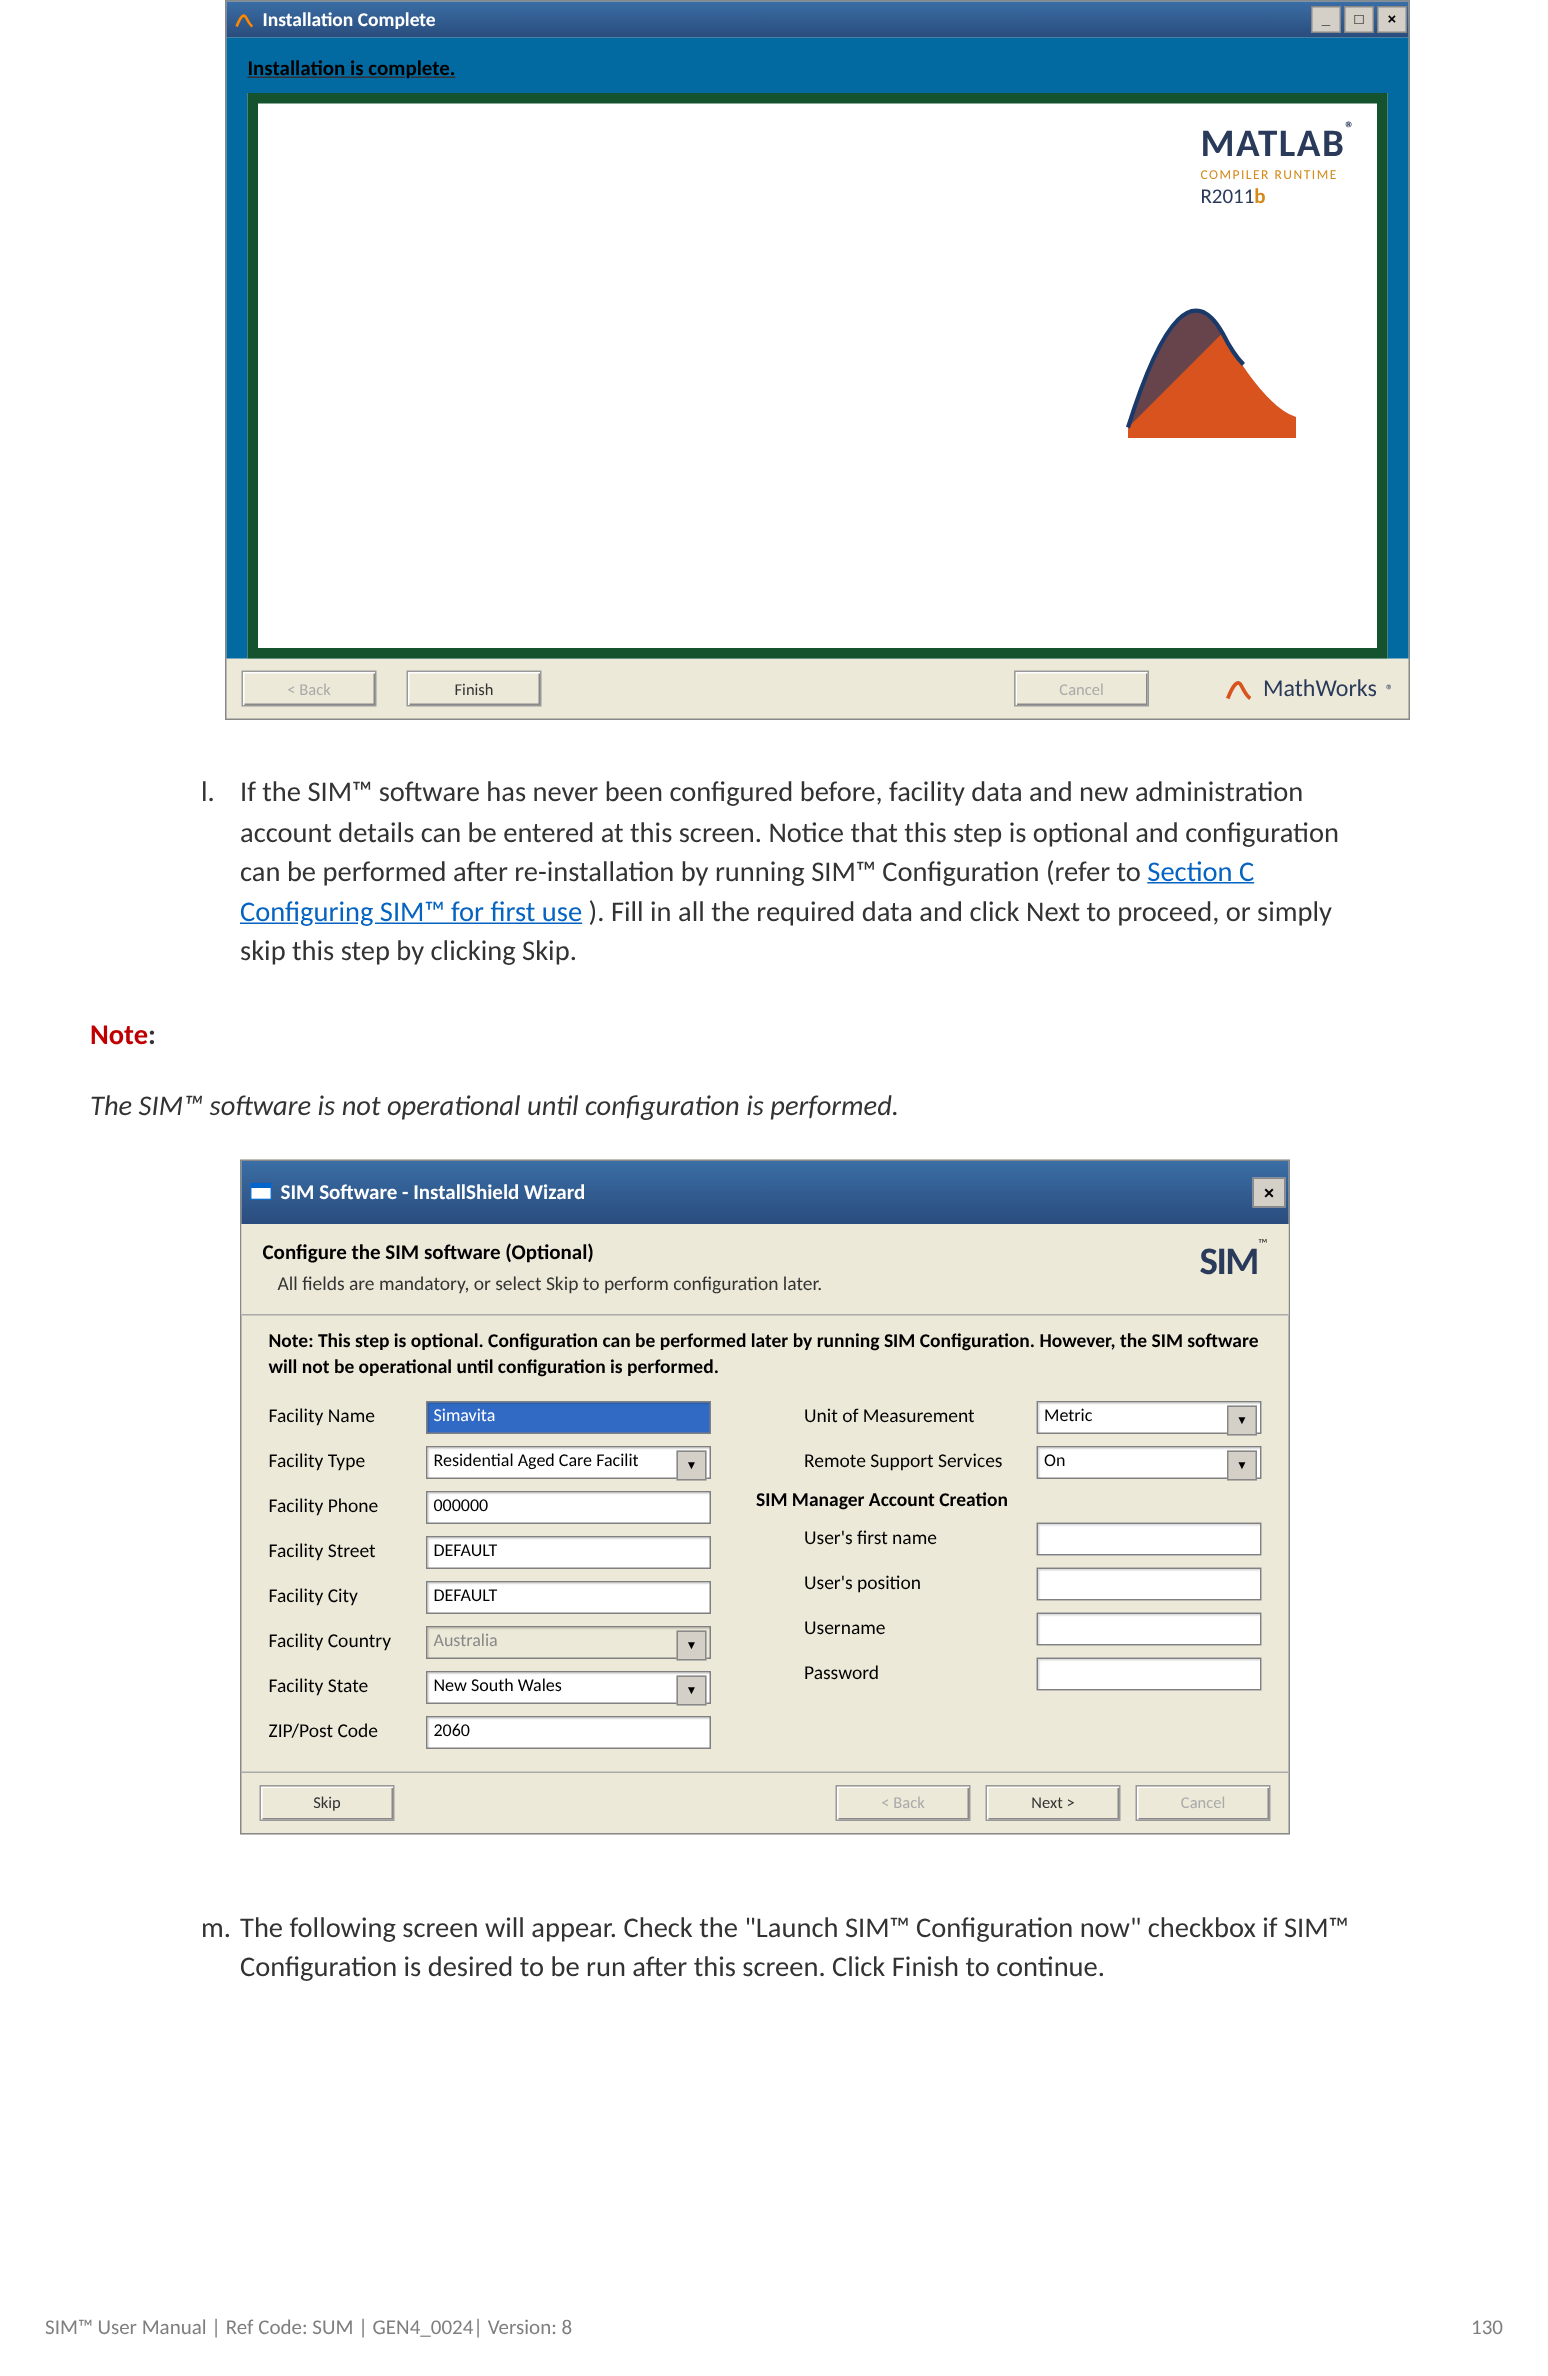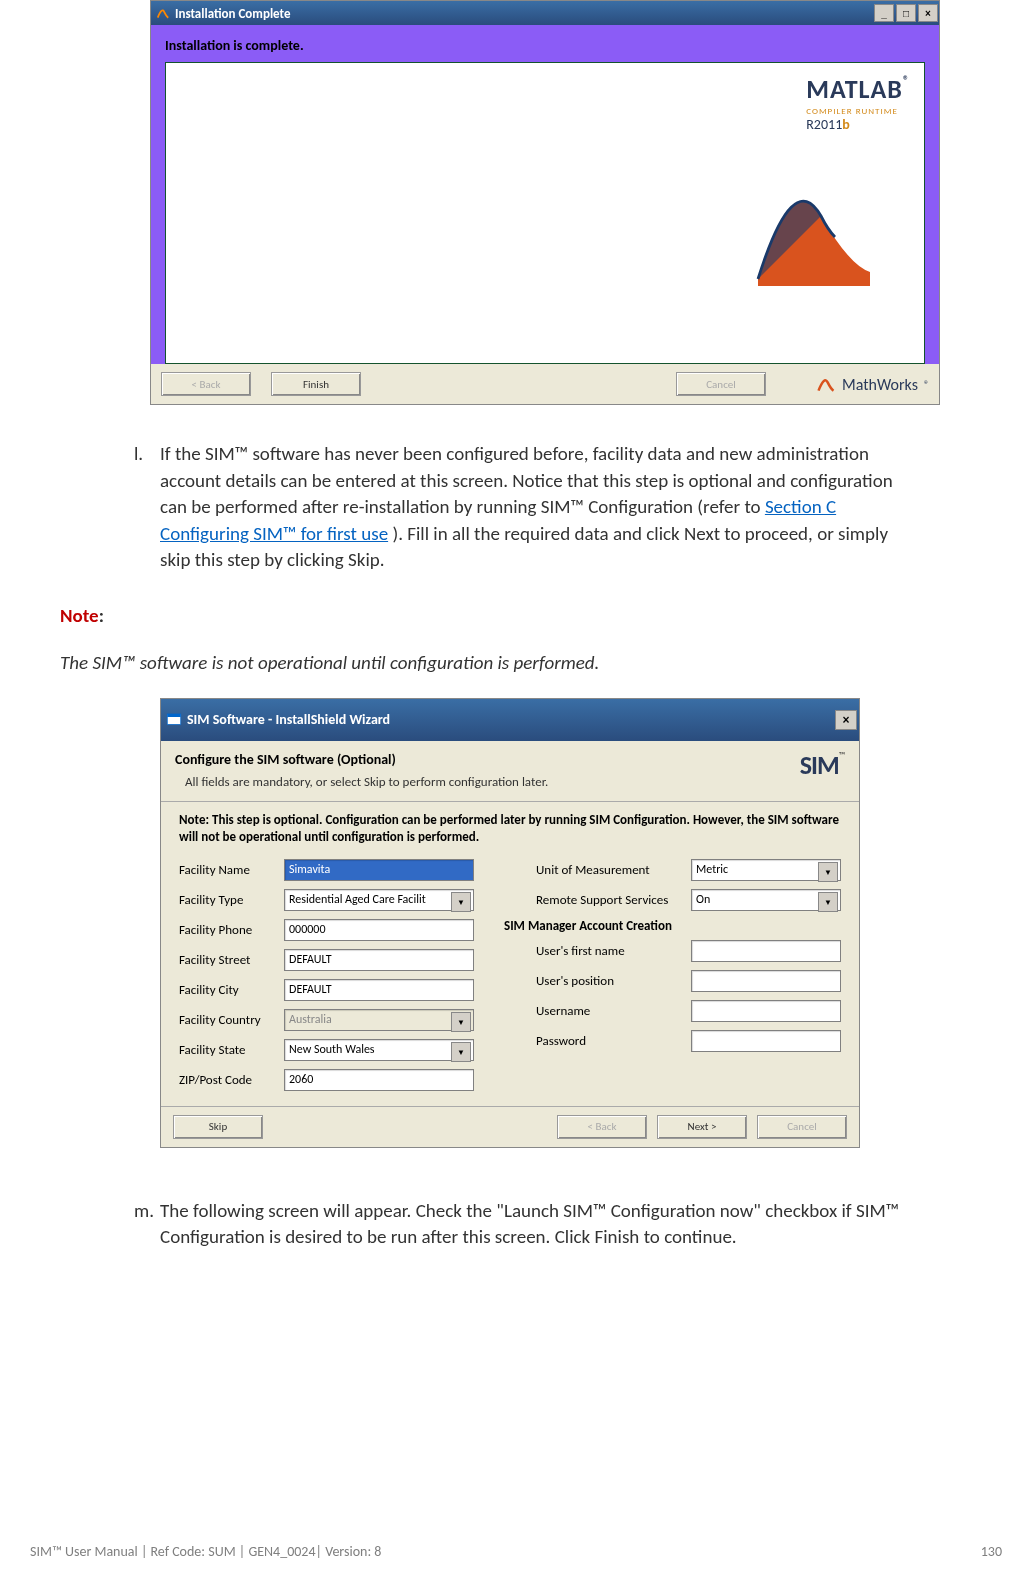--- a/index.html
+++ b/index.html
@@ -57,8 +57,9 @@
     color: #000;
   }
   .win1-body {
-    background: #8b5cf6;
+    background: #0369a1;
     padding: 12px 14px 0 14px;
+    text-decoration: underline;
   }
   .win1-status {
     font-size: 14px;

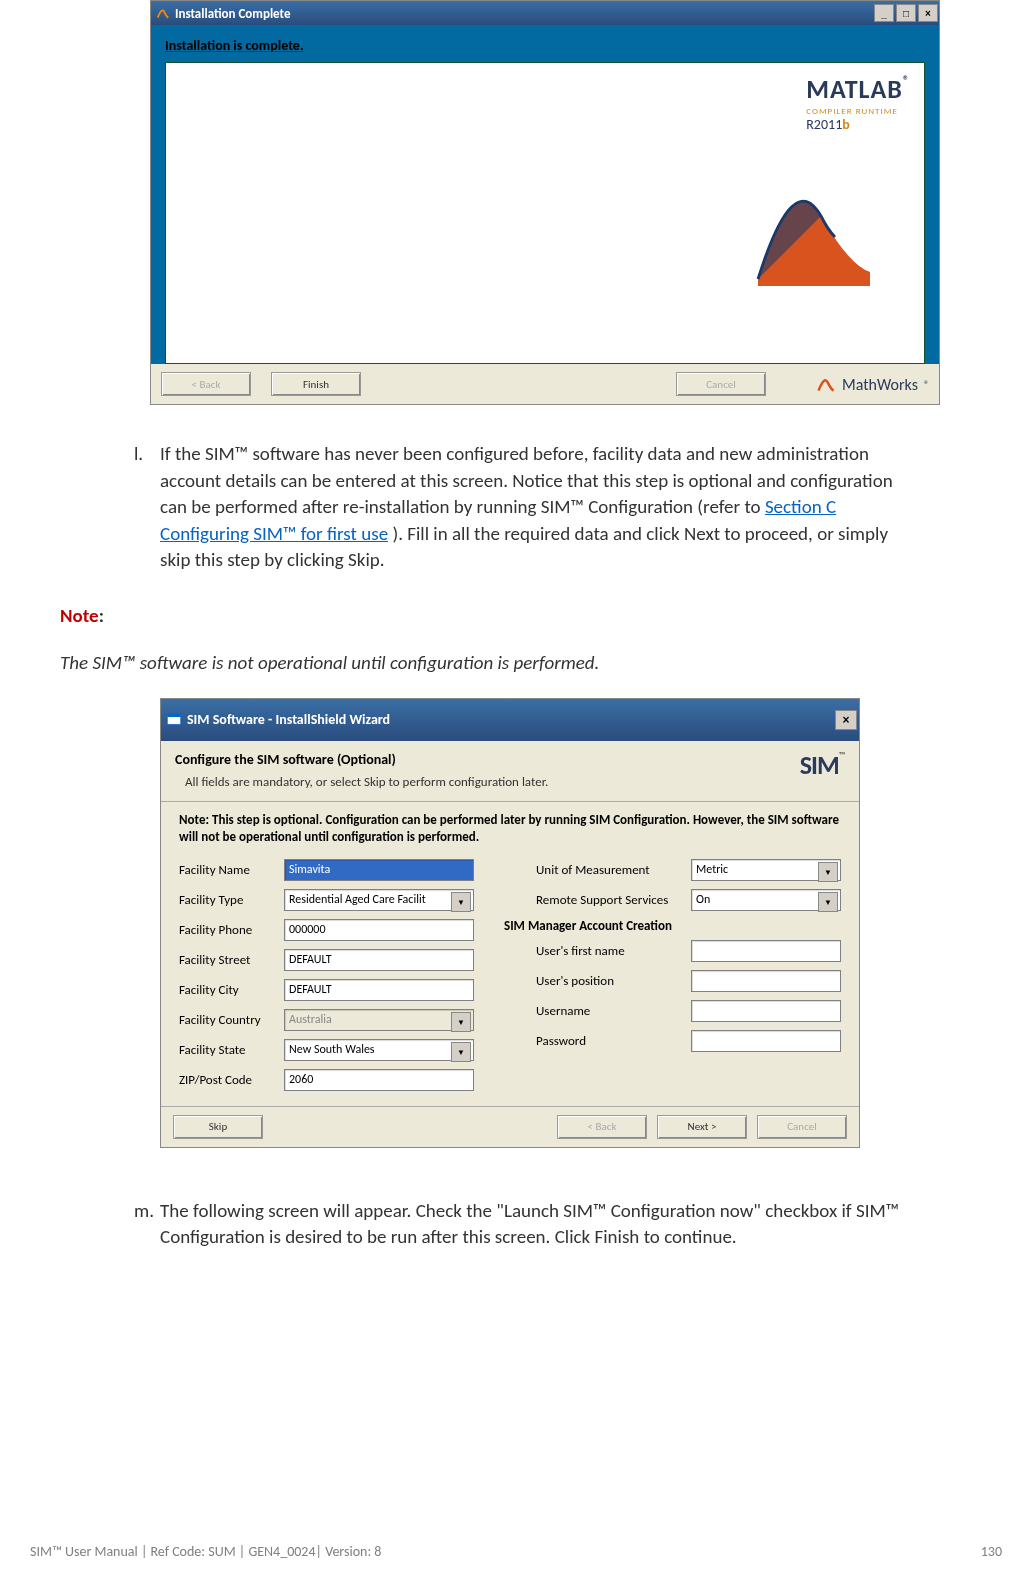--- a/index.html
+++ b/index.html
@@ -68,10 +68,10 @@
   }
   .win1-main {
     margin-top: 8px;
-    height: 302px;
+    height: 377px;
     background: #fff;
     position: relative;
-    border: 1px solid #14532d;
+    border: 7px solid #14532d;
   }
   .matlab-logo {
     position: absolute;

